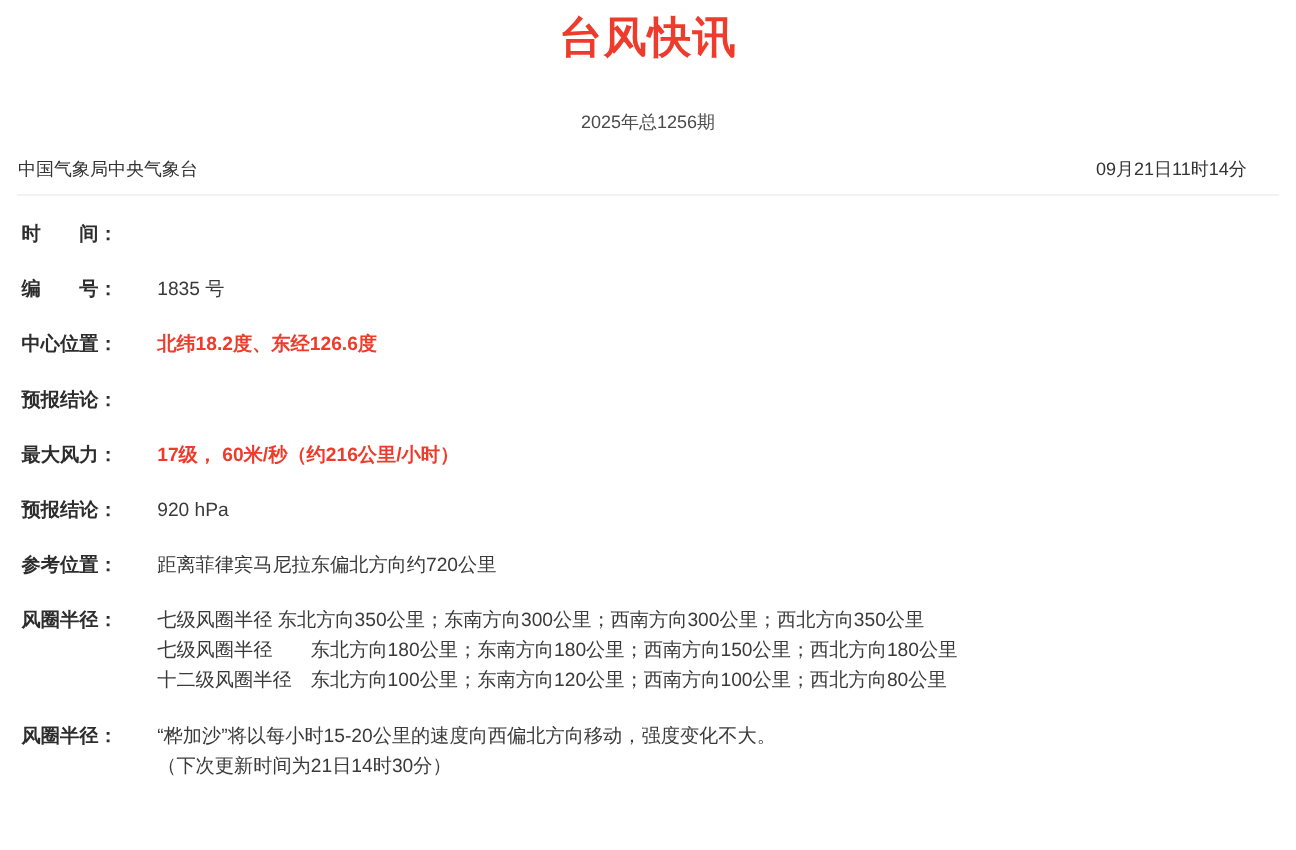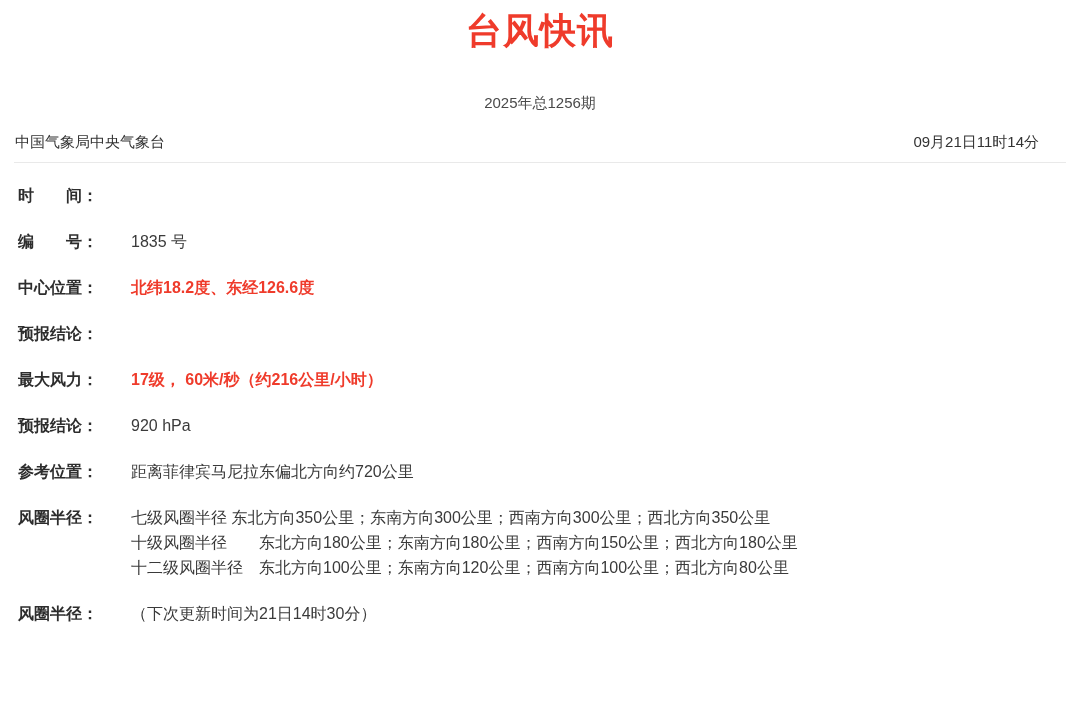--- a/index.html
+++ b/index.html
@@ -119,7 +119,7 @@
 
   <div class="row">
     <div class="row-label">风圈半径：</div>
-    <div class="row-value"><div class="value-line">七级风圈半径 东北方向350公里；东南方向300公里；西南方向300公里；西北方向350公里</div><div class="value-line">十级风圈半径　　东北方向180公里；东南方向180公里；西南方向150公里；西北方向180公里</div><div class="value-line">十二级风圈半径　东北方向100公里；东南方向120公里；西南方向100公里；西北方向80公里</div></div>
+    <div class="row-value"><div class="value-line">七级风圈半径 东北方向350公里；东南方向300公里；西南方向300公里；西北方向350公里</div><div class="value-line">七级风圈半径　　东北方向180公里；东南方向180公里；西南方向150公里；西北方向180公里</div><div class="value-line">十二级风圈半径　东北方向100公里；东南方向120公里；西南方向100公里；西北方向80公里</div></div>
   </div>
 
   <div class="row">

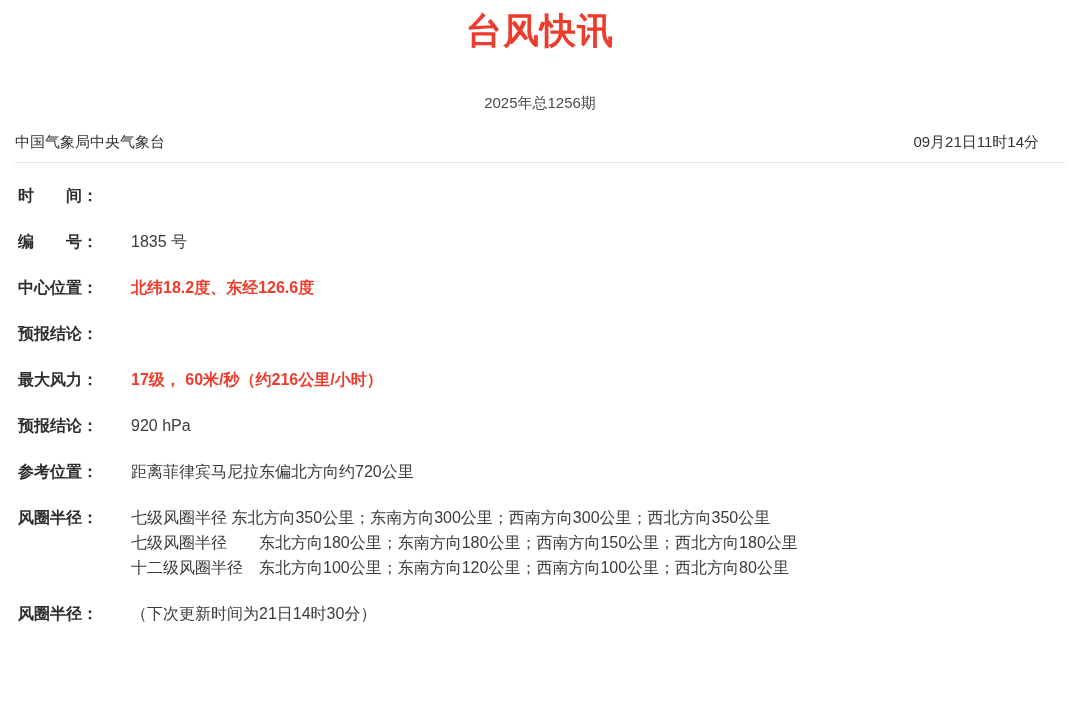--- a/index.html
+++ b/index.html
@@ -124,7 +124,7 @@
 
   <div class="row">
     <div class="row-label">风圈半径：</div>
-    <div class="row-value"><div class="value-line">（下次更新时间为21日14时30分）</div></div>
+    <div class="row-value"><div class="value-line">“桦加沙”将以每小时15-20公里的速度向西偏北方向移动，强度变化不大。</div><div class="value-line">（下次更新时间为21日14时30分）</div></div>
   </div>
 </div>
 </div>

